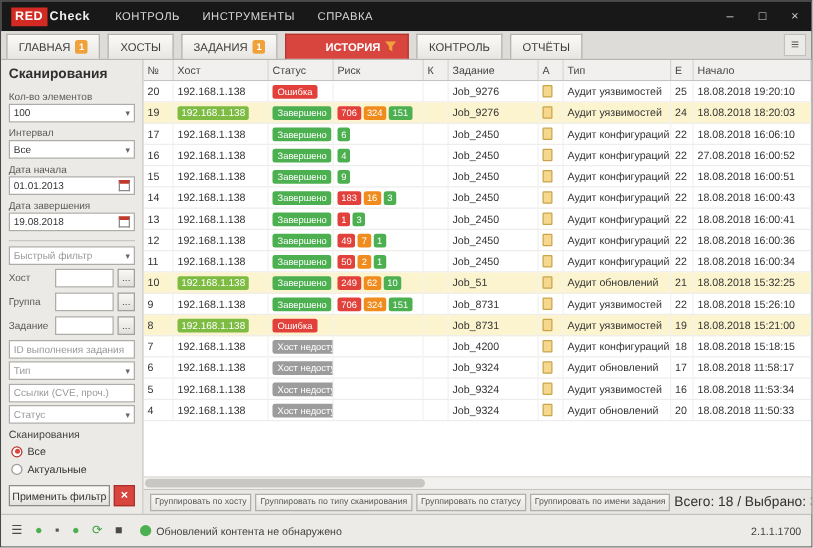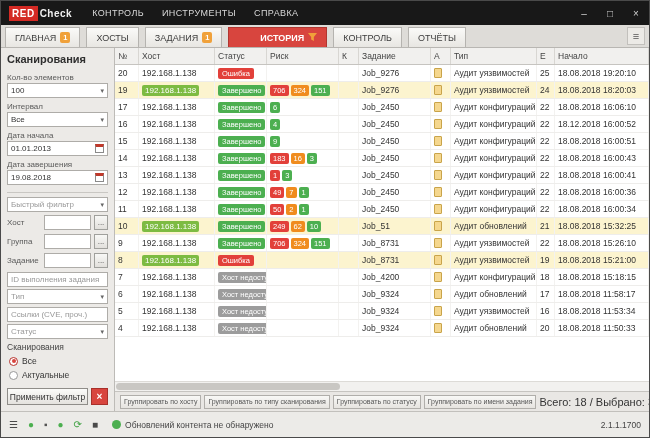--- a/index.html
+++ b/index.html
@@ -307,7 +307,7 @@
             </div>
             <div class="td">Аудит конфигураций</div>
             <div class="td">22</div>
-            <div class="td">18.12.2018 16:00:52</div>
+            <div class="td">27.08.2018 16:00:52</div>
           </div>
           <div class="trow">
             <div class="td">15</div>

